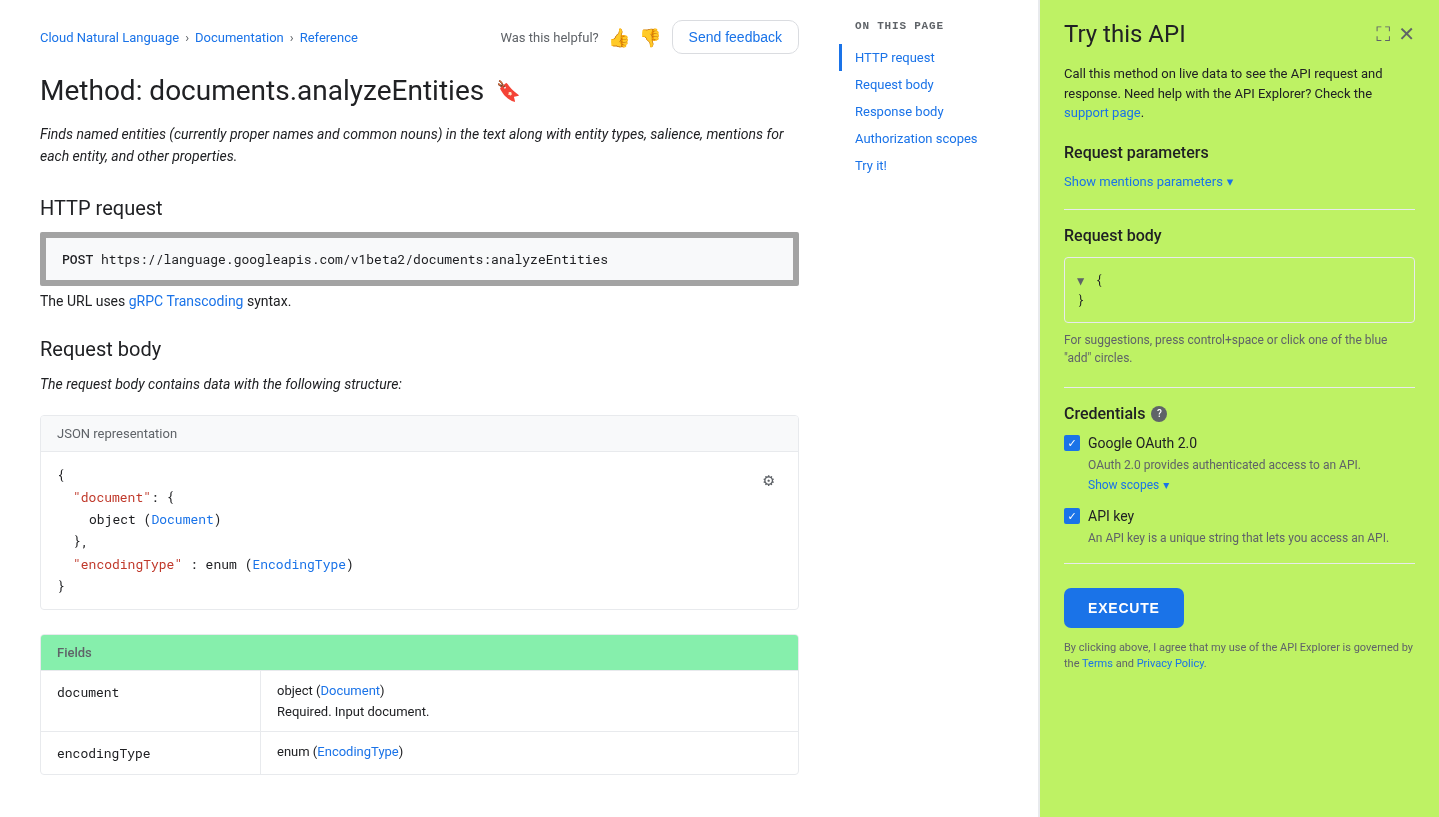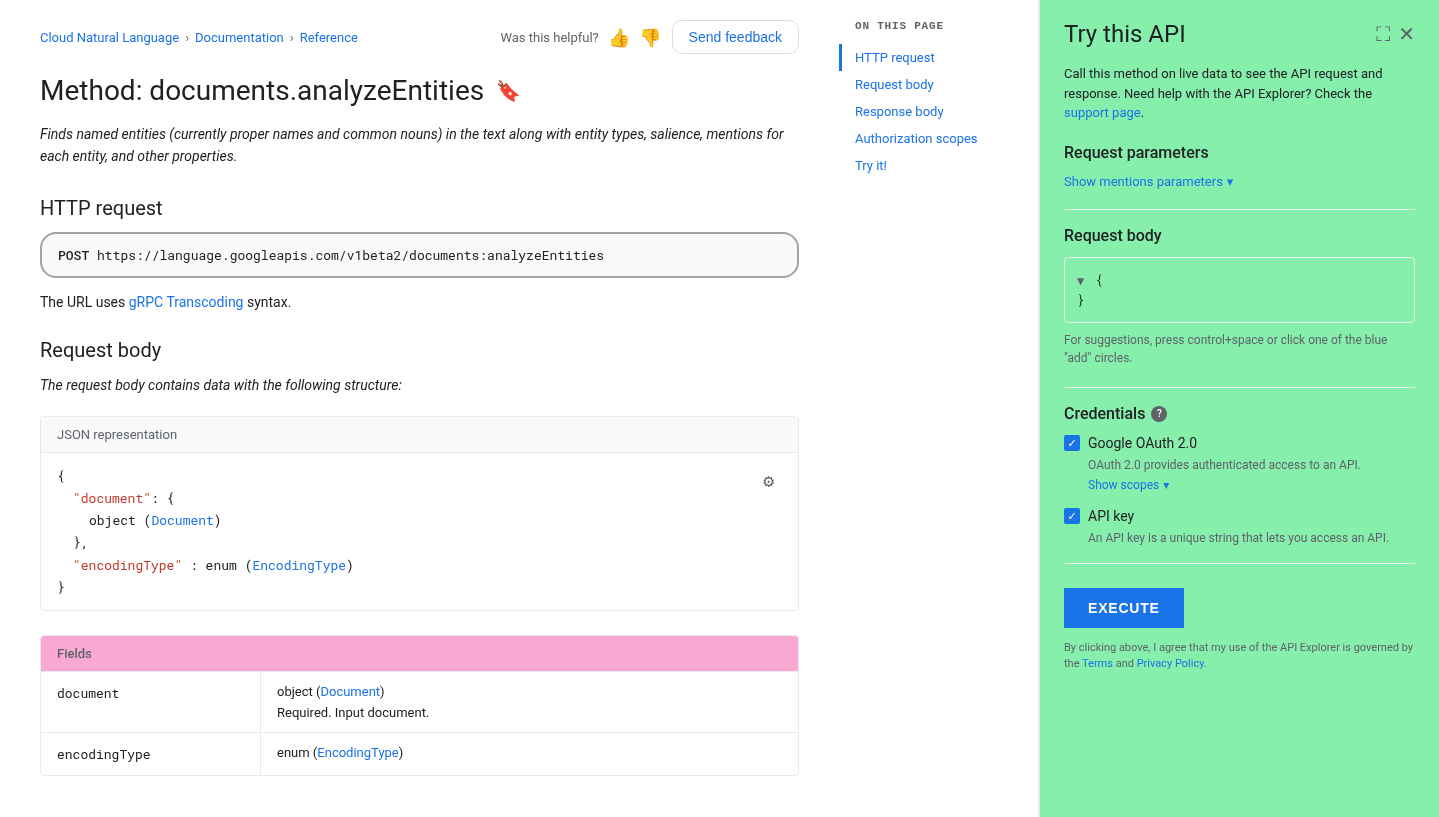--- a/index.html
+++ b/index.html
@@ -244,7 +244,7 @@
       border-left: 1px solid #e8eaed;
       overflow-y: auto;
       padding: 20px 24px;
-      background: #86efac;
+      background: #bef264;
     }
 
     .try-api-header {

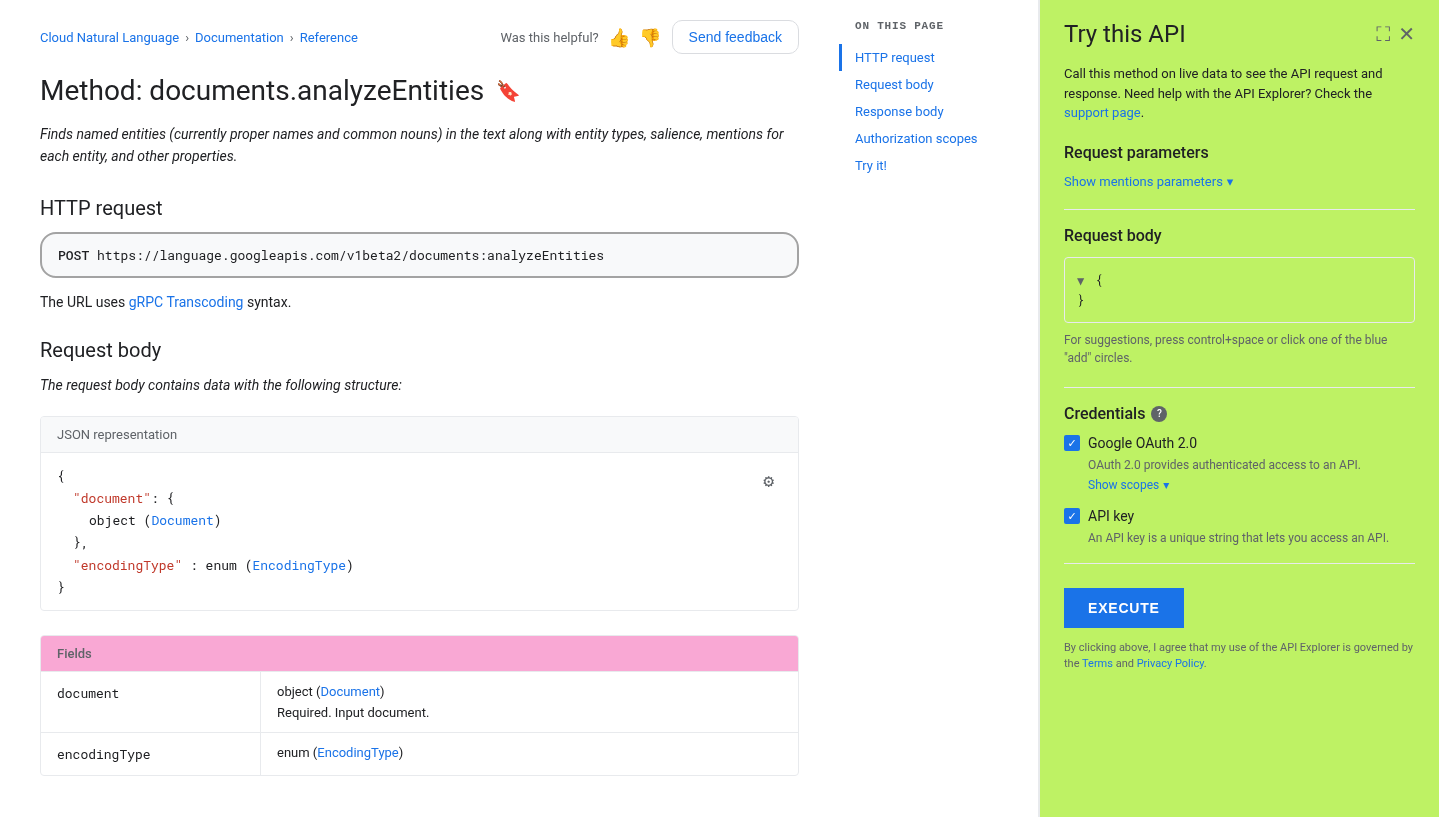--- a/index.html
+++ b/index.html
@@ -103,10 +103,10 @@
     }
 
     .code-block {
-      margin: 0 40px 16px 40px;
+      margin: 0 40px 7px 40px;
       background: #f8f9fa;
-      border: 2px solid #a3a3a3;
-      border-radius: 16px;
+      border: 6px solid #a3a3a3;
+      border-radius: 2px;
       padding: 12px 16px;
       font-family: 'Roboto Mono', monospace;
       font-size: 13px;

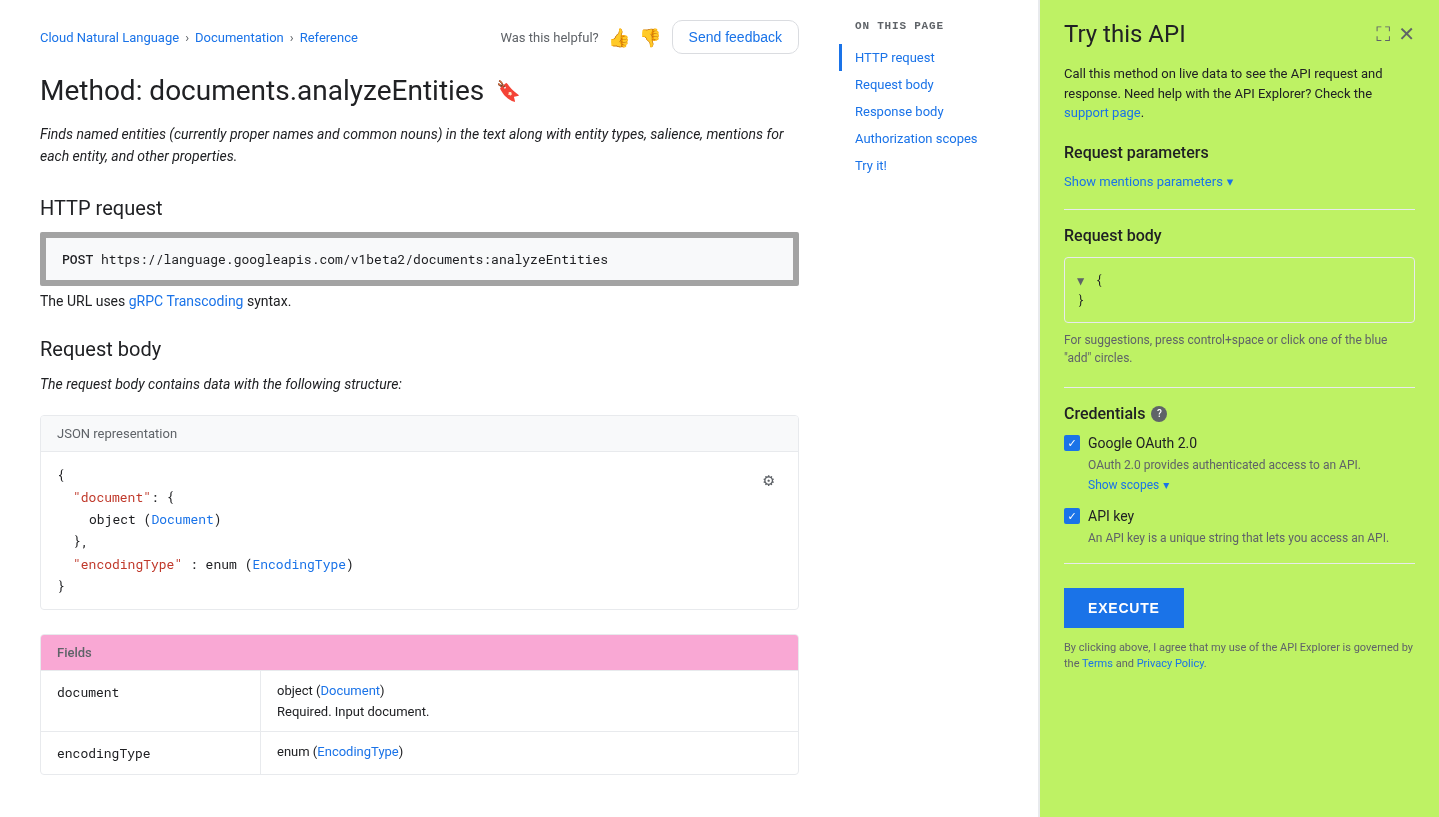--- a/index.html
+++ b/index.html
@@ -441,7 +441,7 @@
       background: #1a73e8;
       color: #fff;
       border: none;
-      border-radius: 0;
+      border-radius: 7px;
       padding: 12px 24px;
       font-size: 14px;
       font-weight: 600;

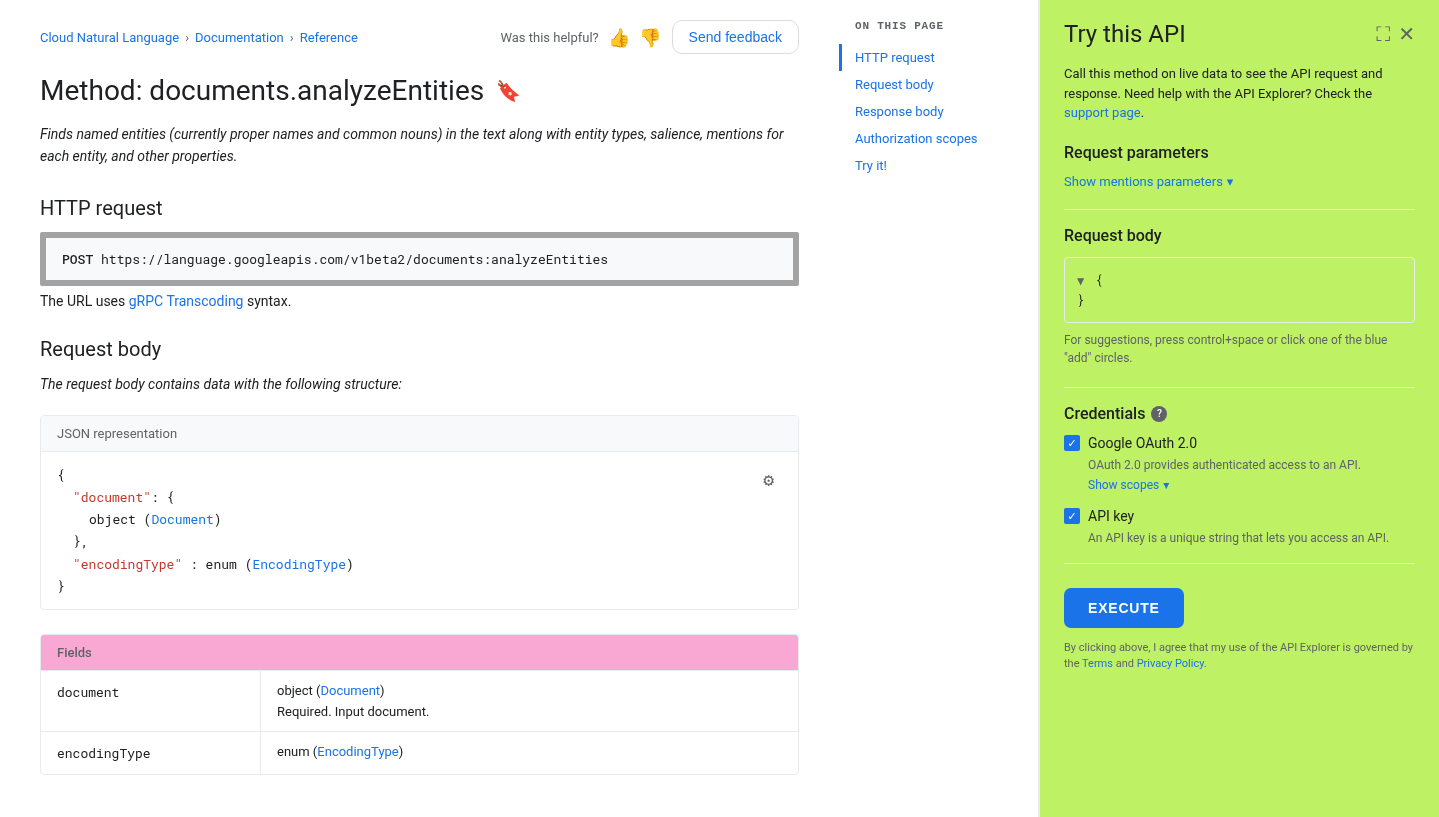--- a/index.html
+++ b/index.html
@@ -165,7 +165,7 @@
     }
 
     .fields-header {
-      background: #f9a8d4;
+      background: #86efac;
       padding: 10px 16px;
       font-size: 13px;
       color: #5f6368;

